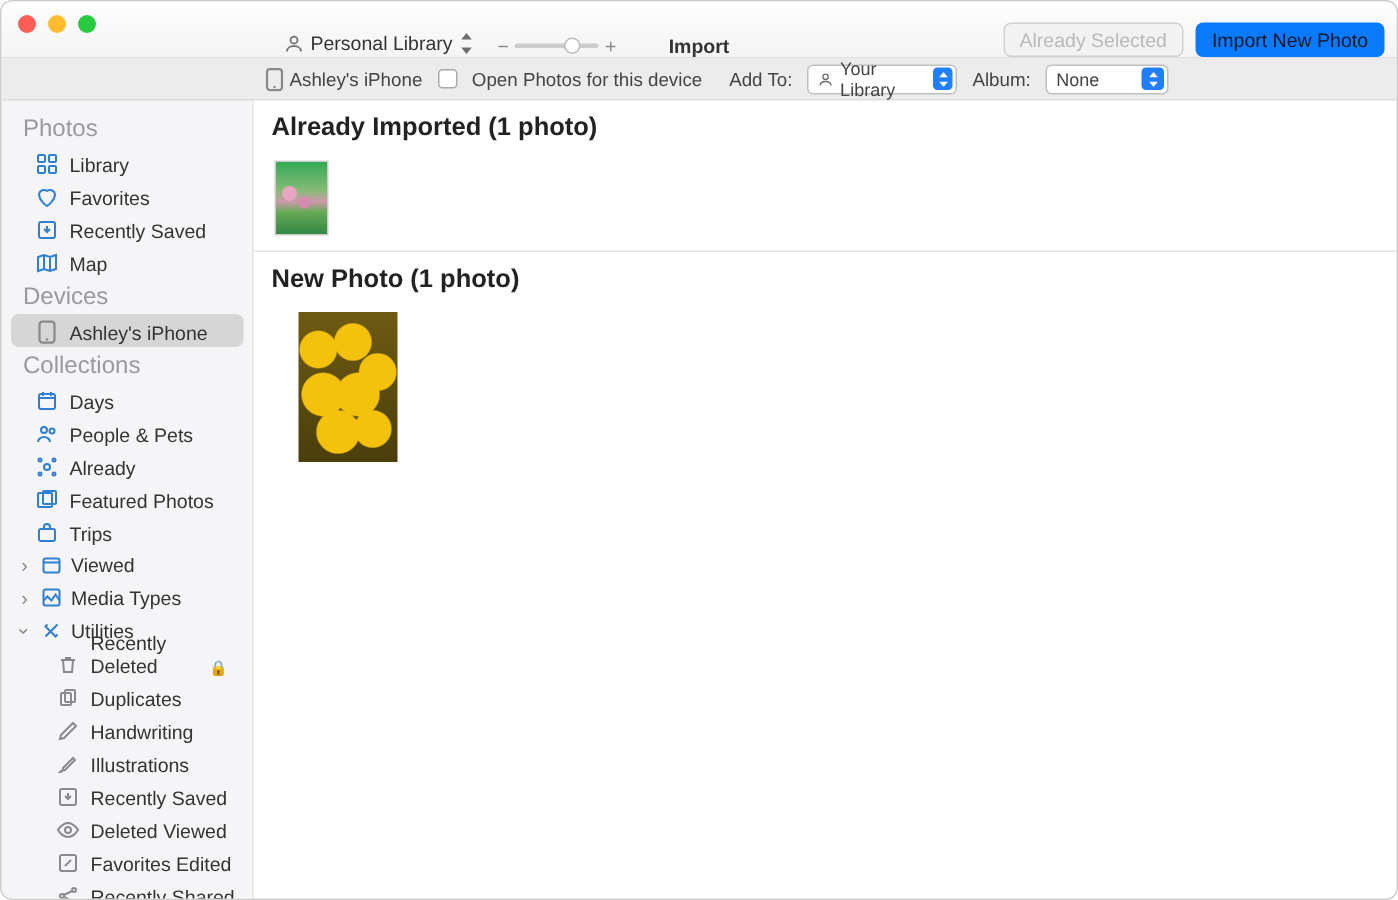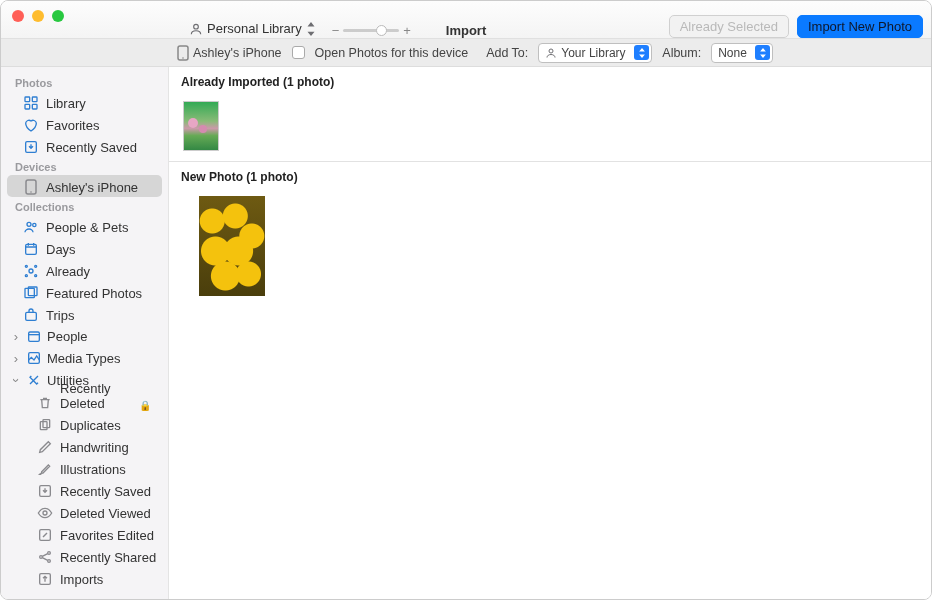--- a/index.html
+++ b/index.html
@@ -101,7 +101,7 @@
       background: #fff; border: 1px solid #bfbfbf; border-radius: 4px;
       height: 20px; padding: 0 2px 0 6px; gap: 4px; font-size: 12px;
     }
-    .combo-w1 { width: 114px; }
+    .combo-w1 { width: 100px; }
     .combo-w2 { width: 62px; }
     .combo .arrow-box {
       width: 15px; height: 15px; border-radius: 3px; background: #1f7fff;

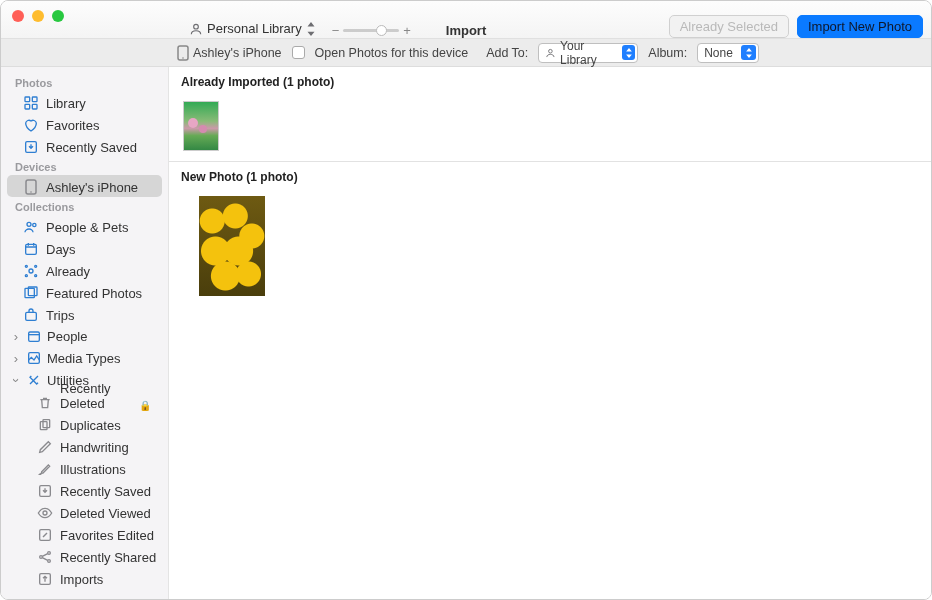--- a/index.html
+++ b/index.html
@@ -102,7 +102,7 @@
       height: 20px; padding: 0 2px 0 6px; gap: 4px; font-size: 12px;
     }
     .combo-w1 { width: 100px; }
-    .combo-w2 { width: 62px; }
+    .combo-w2 { width: 82px; }
     .combo .arrow-box {
       width: 15px; height: 15px; border-radius: 3px; background: #1f7fff;
       display: flex; align-items: center; justify-content: center; margin-left: auto;

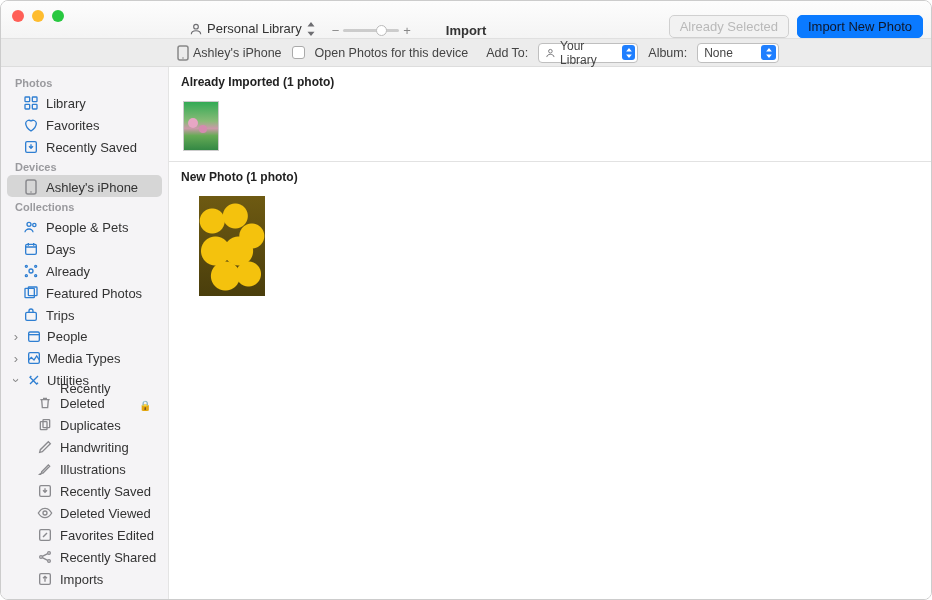--- a/index.html
+++ b/index.html
@@ -122,7 +122,7 @@
       position: relative;
     }
     .section-header {
-      color: #9a9a9e; font-size: 11px; font-weight: 700; padding: 4px 14px 2px;
+      color: #9a9a9e; font-size: 16px; font-weight: 400; padding: 4px 14px 2px;
     }
     .item {
       display: flex; align-items: flex-end; gap: 7px;

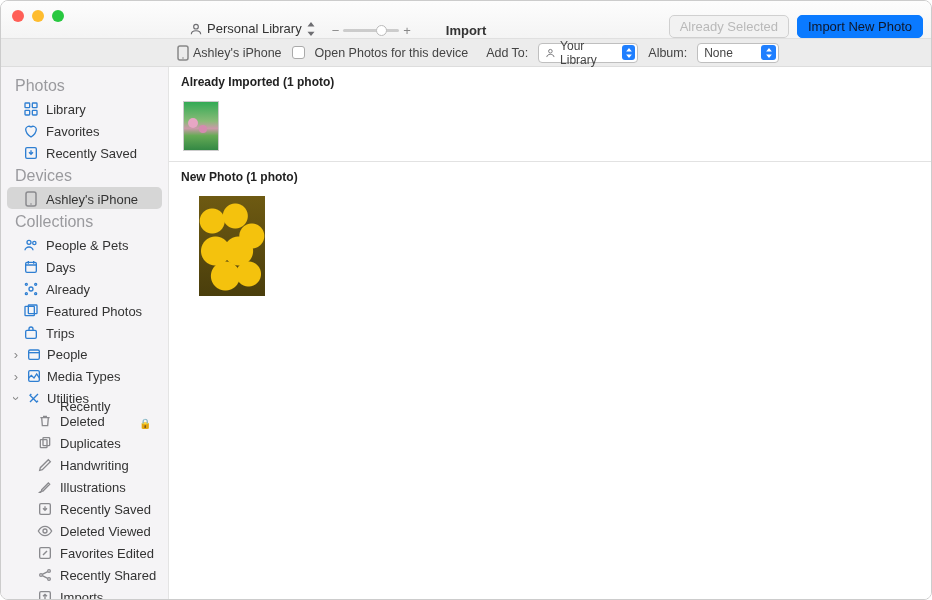--- a/index.html
+++ b/index.html
@@ -141,7 +141,7 @@
       flex: 1; overflow-y: auto; padding: 0 0 10px 0; background: #fff;
     }
     .section-title {
-      font-weight: 700; font-size: 12px; padding: 8px 0 8px 12px; color: #222;
+      font-weight: 700; font-size: 17px; padding: 8px 0 8px 12px; color: #222;
     }
     .divider { height: 1px; background: #e2e2e2; margin: 0; }
     .thumb-row { padding: 4px 0 10px 14px; }

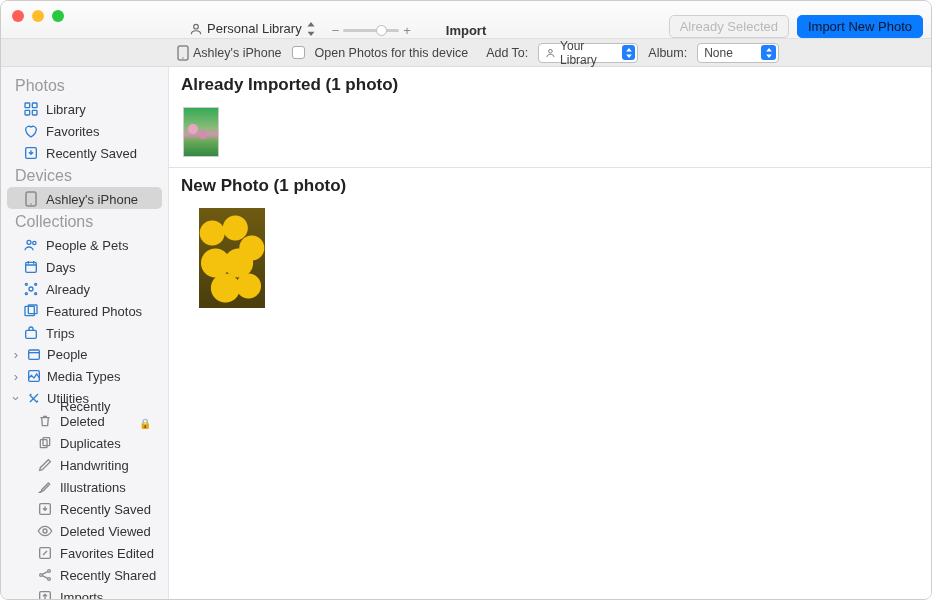--- a/index.html
+++ b/index.html
@@ -263,6 +263,12 @@
         </svg>
       <span>Recently Saved</span>
     </div>
+    <div class="item">
+      <svg class="ico blue" viewBox="0 0 24 24" fill="none" stroke="currentColor" stroke-width="2">
+          <path d="M3 6l6-2 6 2 6-2v14l-6 2-6-2-6 2V6z M9 4v14 M15 6v14"></path>
+        </svg>
+      <span>Map</span>
+    </div>
 
     <div class="section-header">Devices</div>
     <div class="item active">

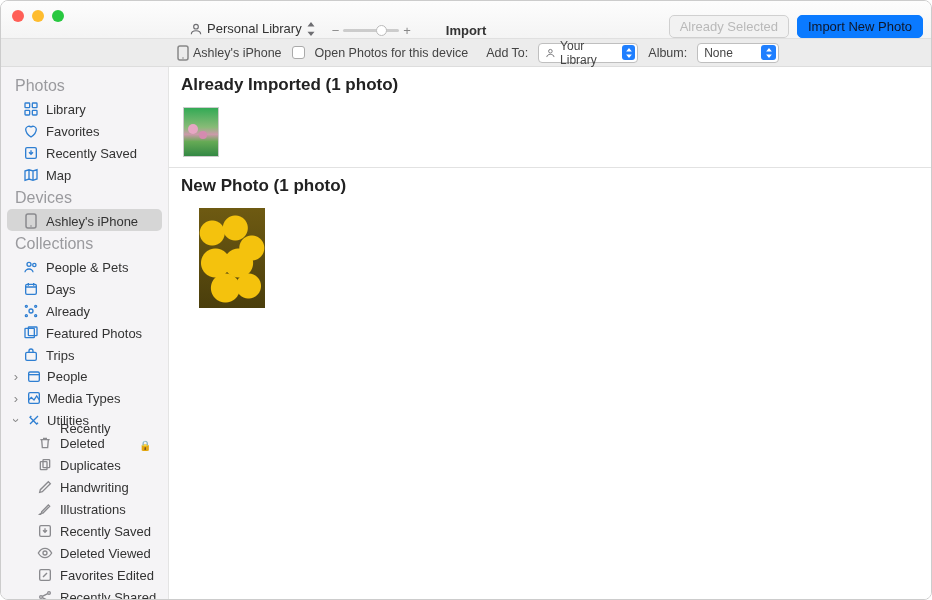--- a/index.html
+++ b/index.html
@@ -282,18 +282,18 @@
     <div class="section-header">Collections</div>
     <div class="item">
       <svg class="ico blue" viewBox="0 0 24 24" fill="none" stroke="currentColor" stroke-width="2">
+          <rect x="4" y="5" width="16" height="15" rx="2"></rect>
+          <path d="M4 9h16M8 3v4M16 3v4"></path>
+        </svg>
+      <span>Days</span>
+    </div>
+    <div class="item">
+      <svg class="ico blue" viewBox="0 0 24 24" fill="none" stroke="currentColor" stroke-width="2">
           <circle cx="9" cy="8" r="3"></circle>
           <circle cx="17" cy="9" r="2.5"></circle>
           <path d="M3 20c0-3 3-5 6-5s6 2 6 5"></path>
         </svg>
       <span>People &amp; Pets</span>
-    </div>
-    <div class="item">
-      <svg class="ico blue" viewBox="0 0 24 24" fill="none" stroke="currentColor" stroke-width="2">
-          <rect x="4" y="5" width="16" height="15" rx="2"></rect>
-          <path d="M4 9h16M8 3v4M16 3v4"></path>
-        </svg>
-      <span>Days</span>
     </div>
     <div class="item">
       <svg class="ico blue" viewBox="0 0 24 24" fill="none" stroke="currentColor" stroke-width="2">

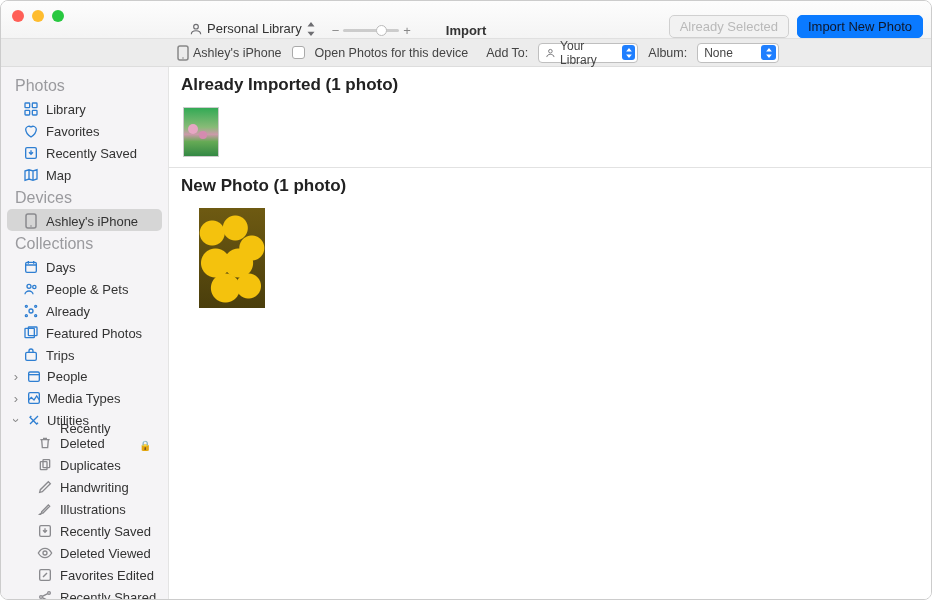--- a/index.html
+++ b/index.html
@@ -326,7 +326,7 @@
           <rect x="4" y="6" width="16" height="14" rx="2"></rect>
           <path d="M4 10h16"></path>
         </svg>
-      <span>People</span>
+      <span>Viewed</span>
     </div>
     <div class="disclose">
       <span class="tri">›</span>

